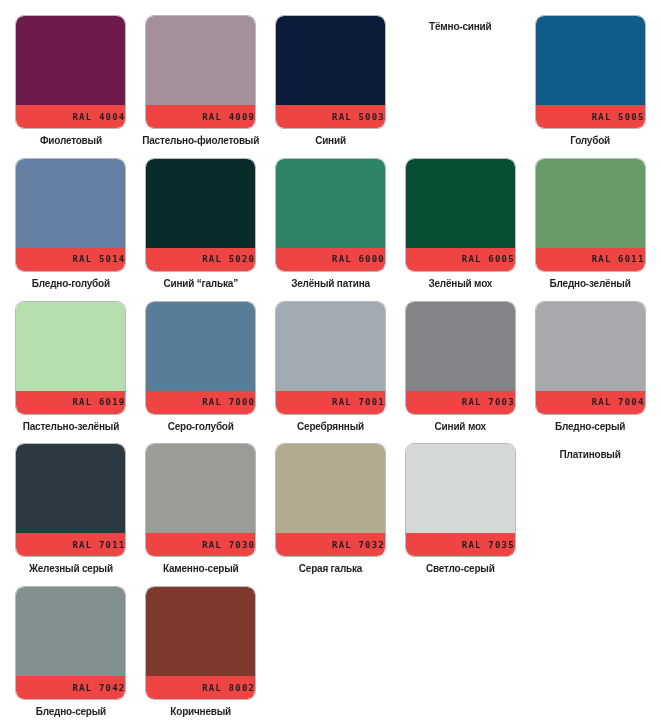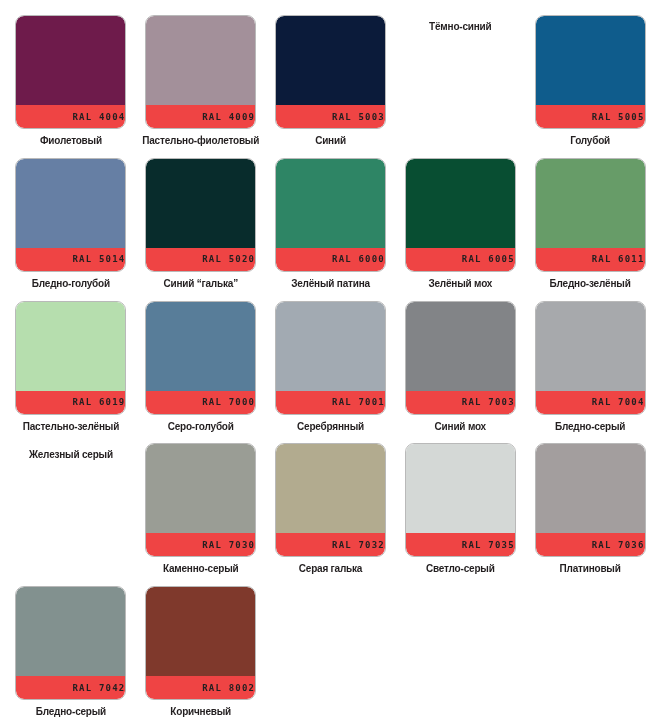--- a/index.html
+++ b/index.html
@@ -218,6 +218,12 @@
       <div class="swatch-name">Бледно-серый</div>
     </div>
     <div class="swatch-cell">
+      <div class="swatch-card">
+        <div class="swatch-color" style="background: rgb(44, 57, 64);"></div>
+        <div class="swatch-code-band">
+          <span class="swatch-code">RAL 7011</span>
+        </div>
+      </div>
       <div class="swatch-name">Железный серый</div>
     </div>
     <div class="swatch-cell">

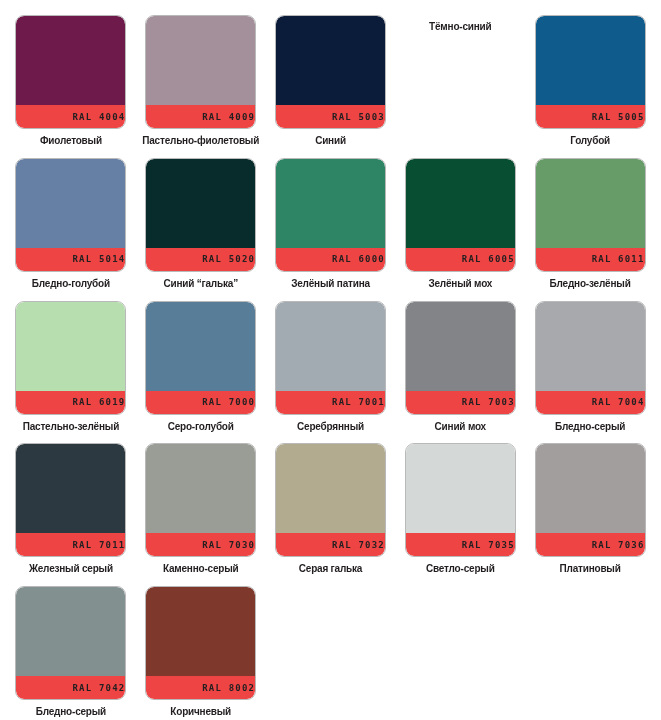--- a/index.html
+++ b/index.html
@@ -254,12 +254,6 @@
       <div class="swatch-name">Светло-серый</div>
     </div>
     <div class="swatch-cell">
-      <div class="swatch-card">
-        <div class="swatch-color" style="background: rgb(163, 158, 158);"></div>
-        <div class="swatch-code-band">
-          <span class="swatch-code">RAL 7036</span>
-        </div>
-      </div>
       <div class="swatch-name">Платиновый</div>
     </div>
     <div class="swatch-cell">

